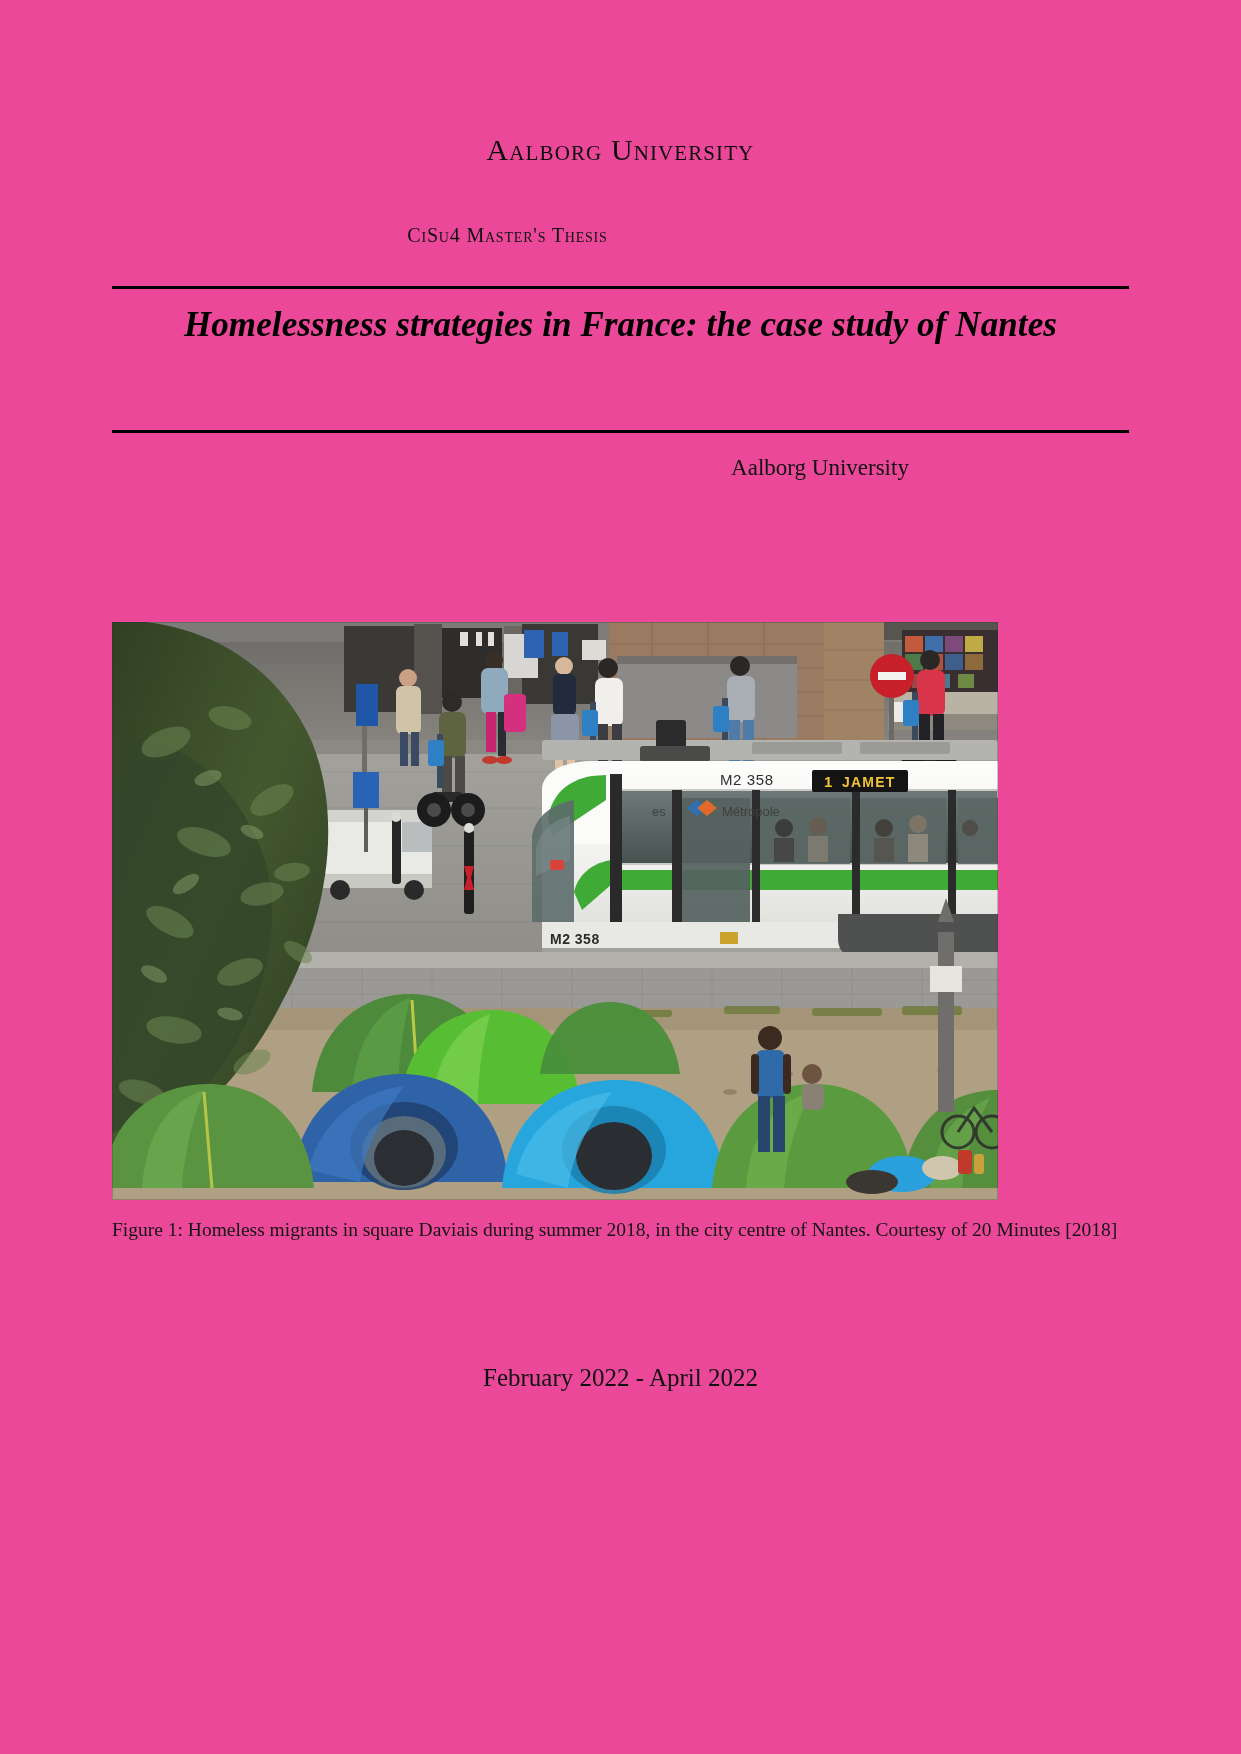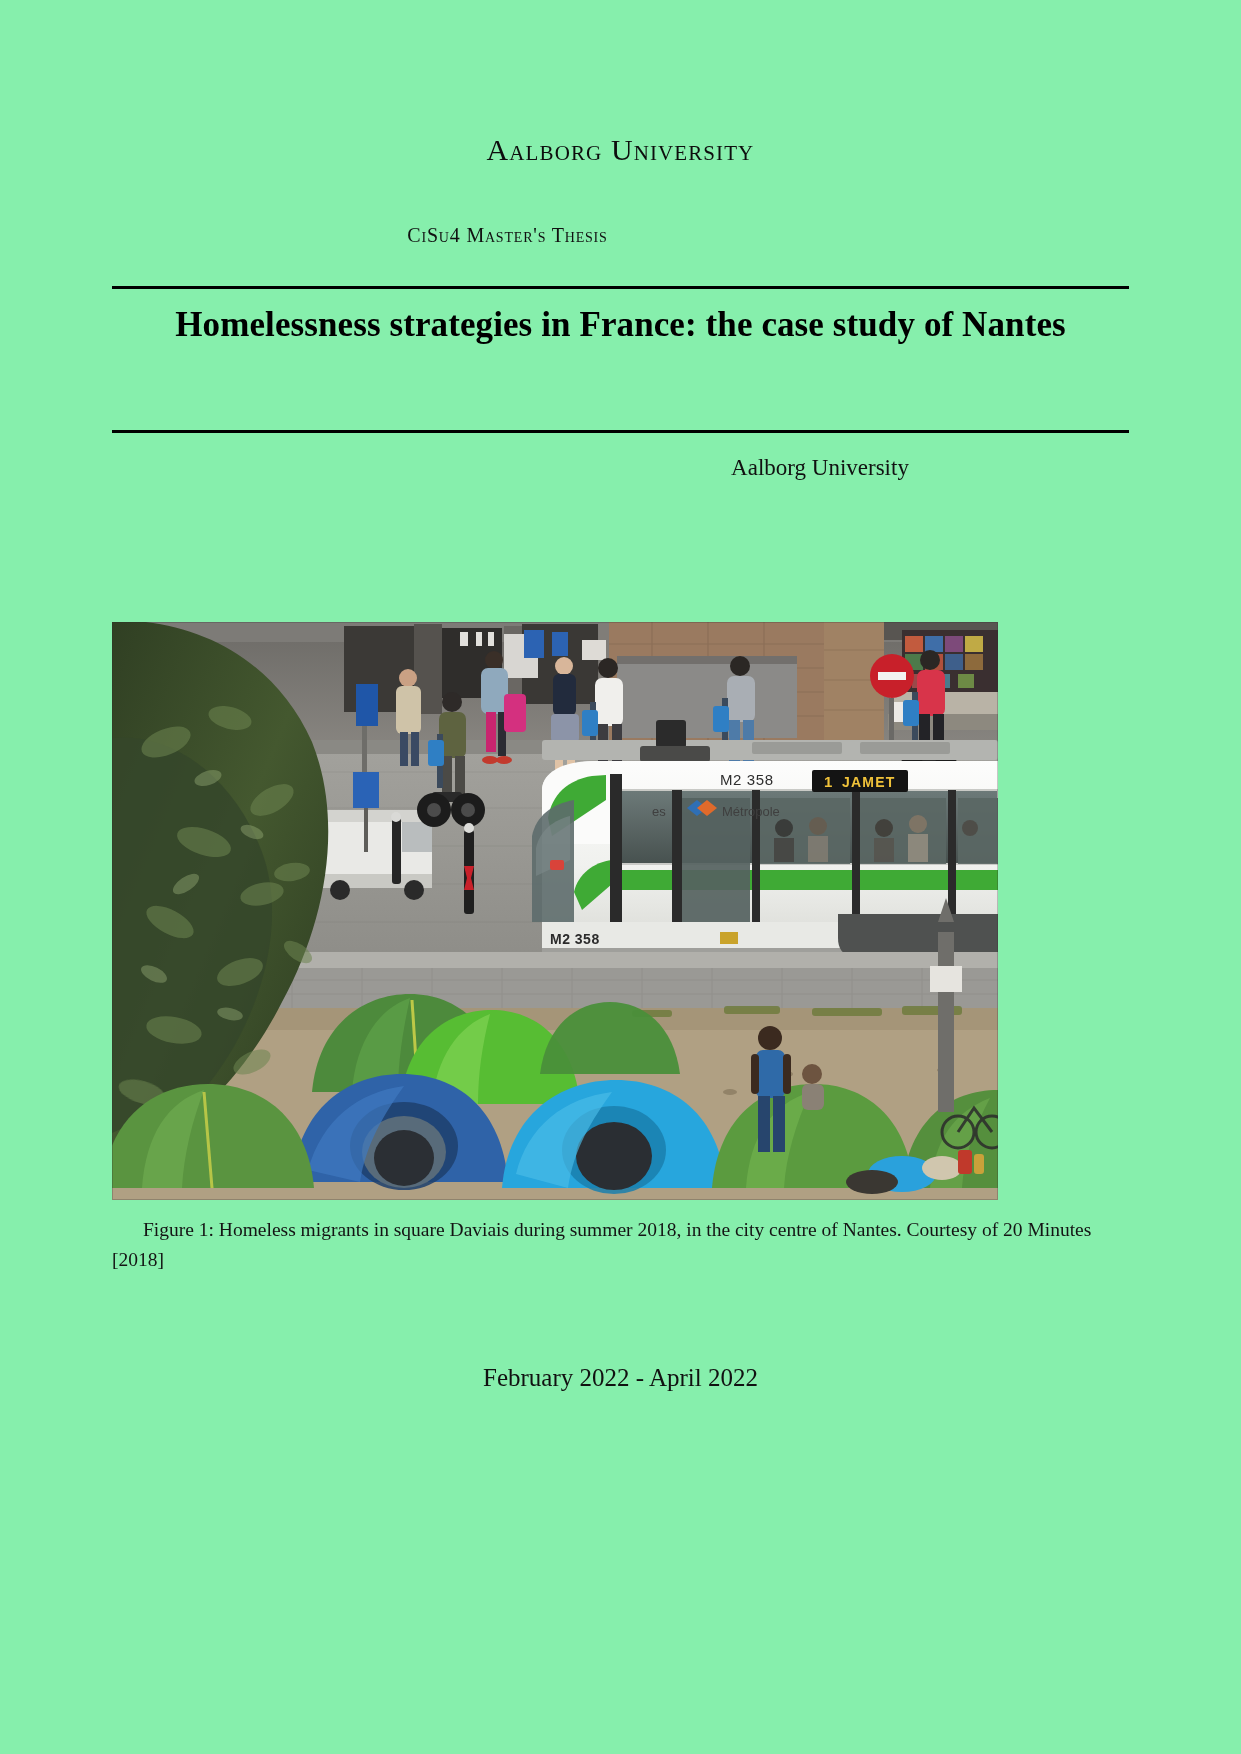--- a/index.html
+++ b/index.html
@@ -20,7 +20,7 @@
   .page {
     position: absolute;
     inset: 0;
-    background: #86efac;
+    background: #ec4899;
   }
 
   

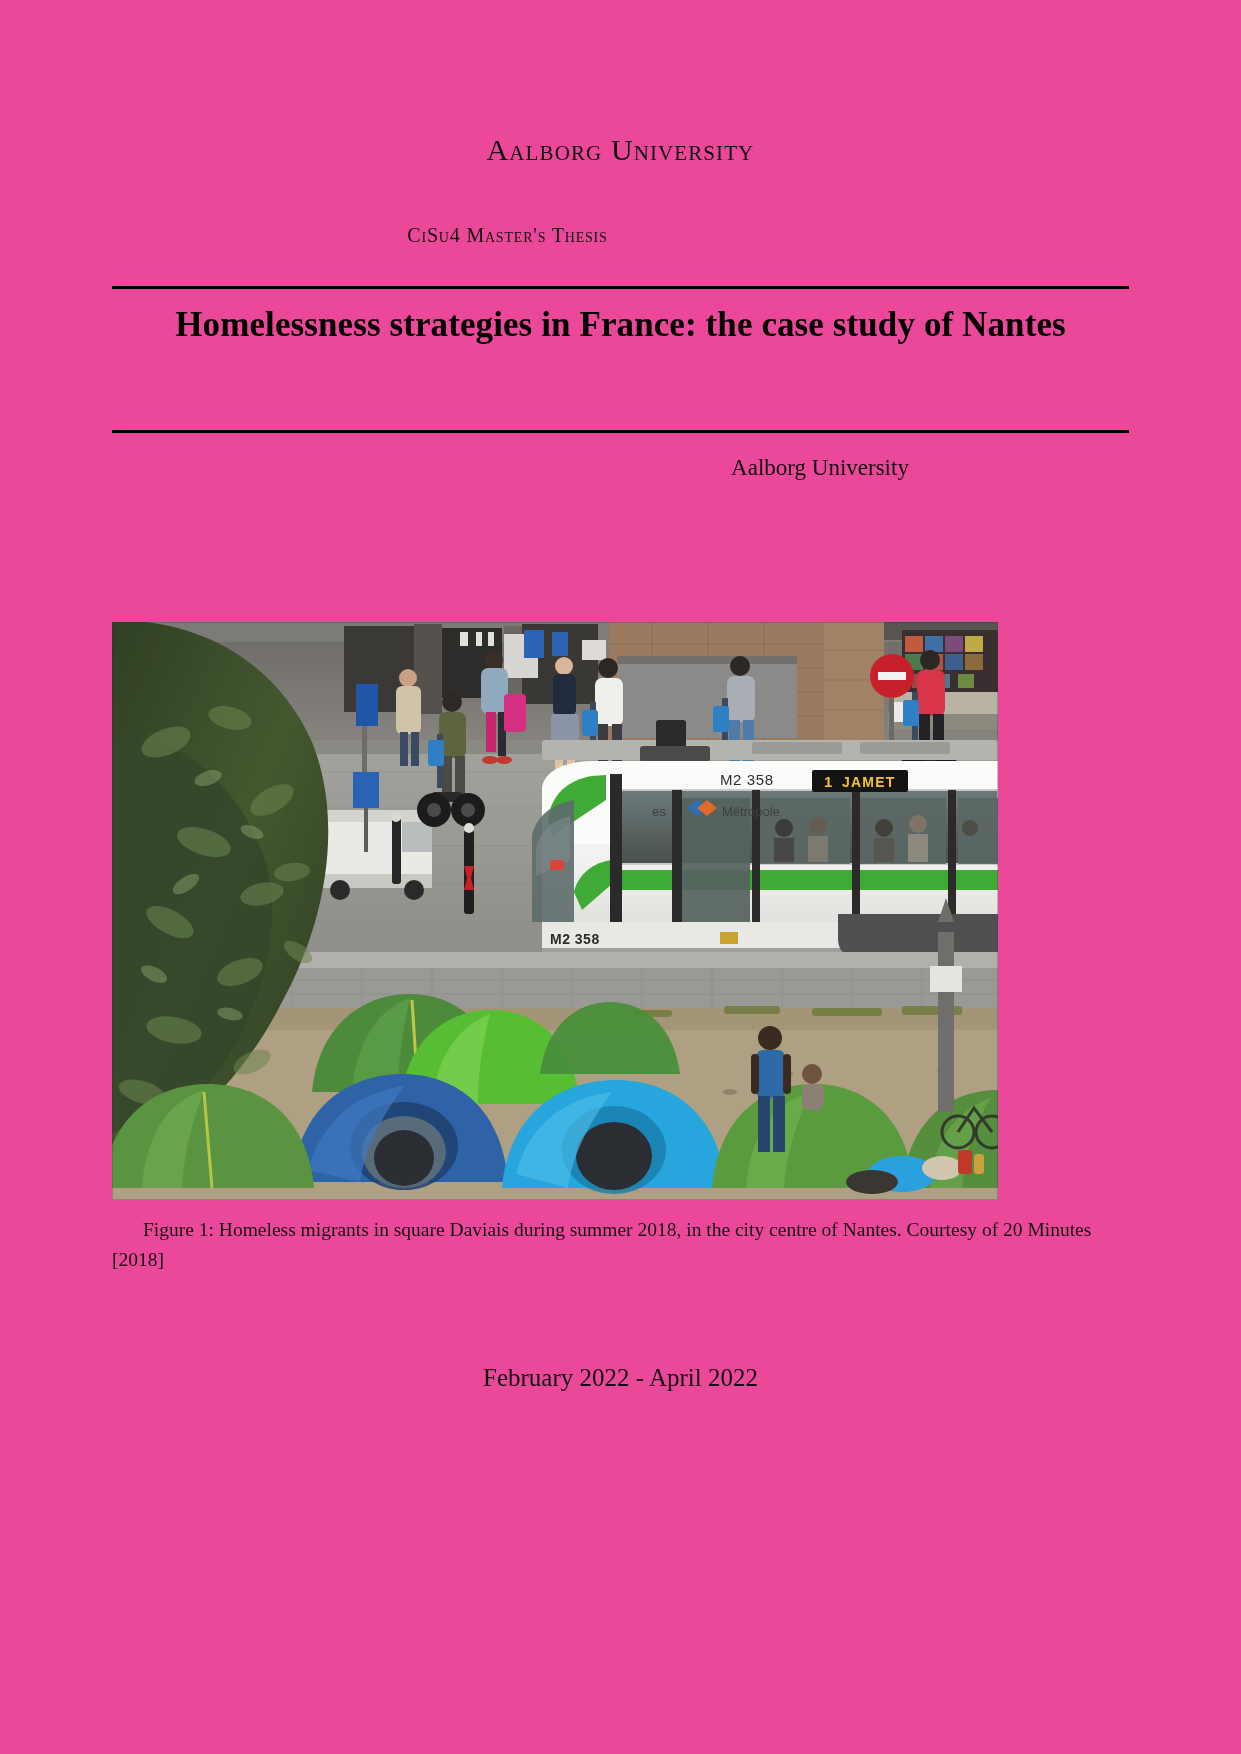--- a/index.html
+++ b/index.html
@@ -71,6 +71,7 @@
     line-height: 1.28;
     letter-spacing: 0.1px;
     color: #000000;
+    font-style: italic;
   }
 
   

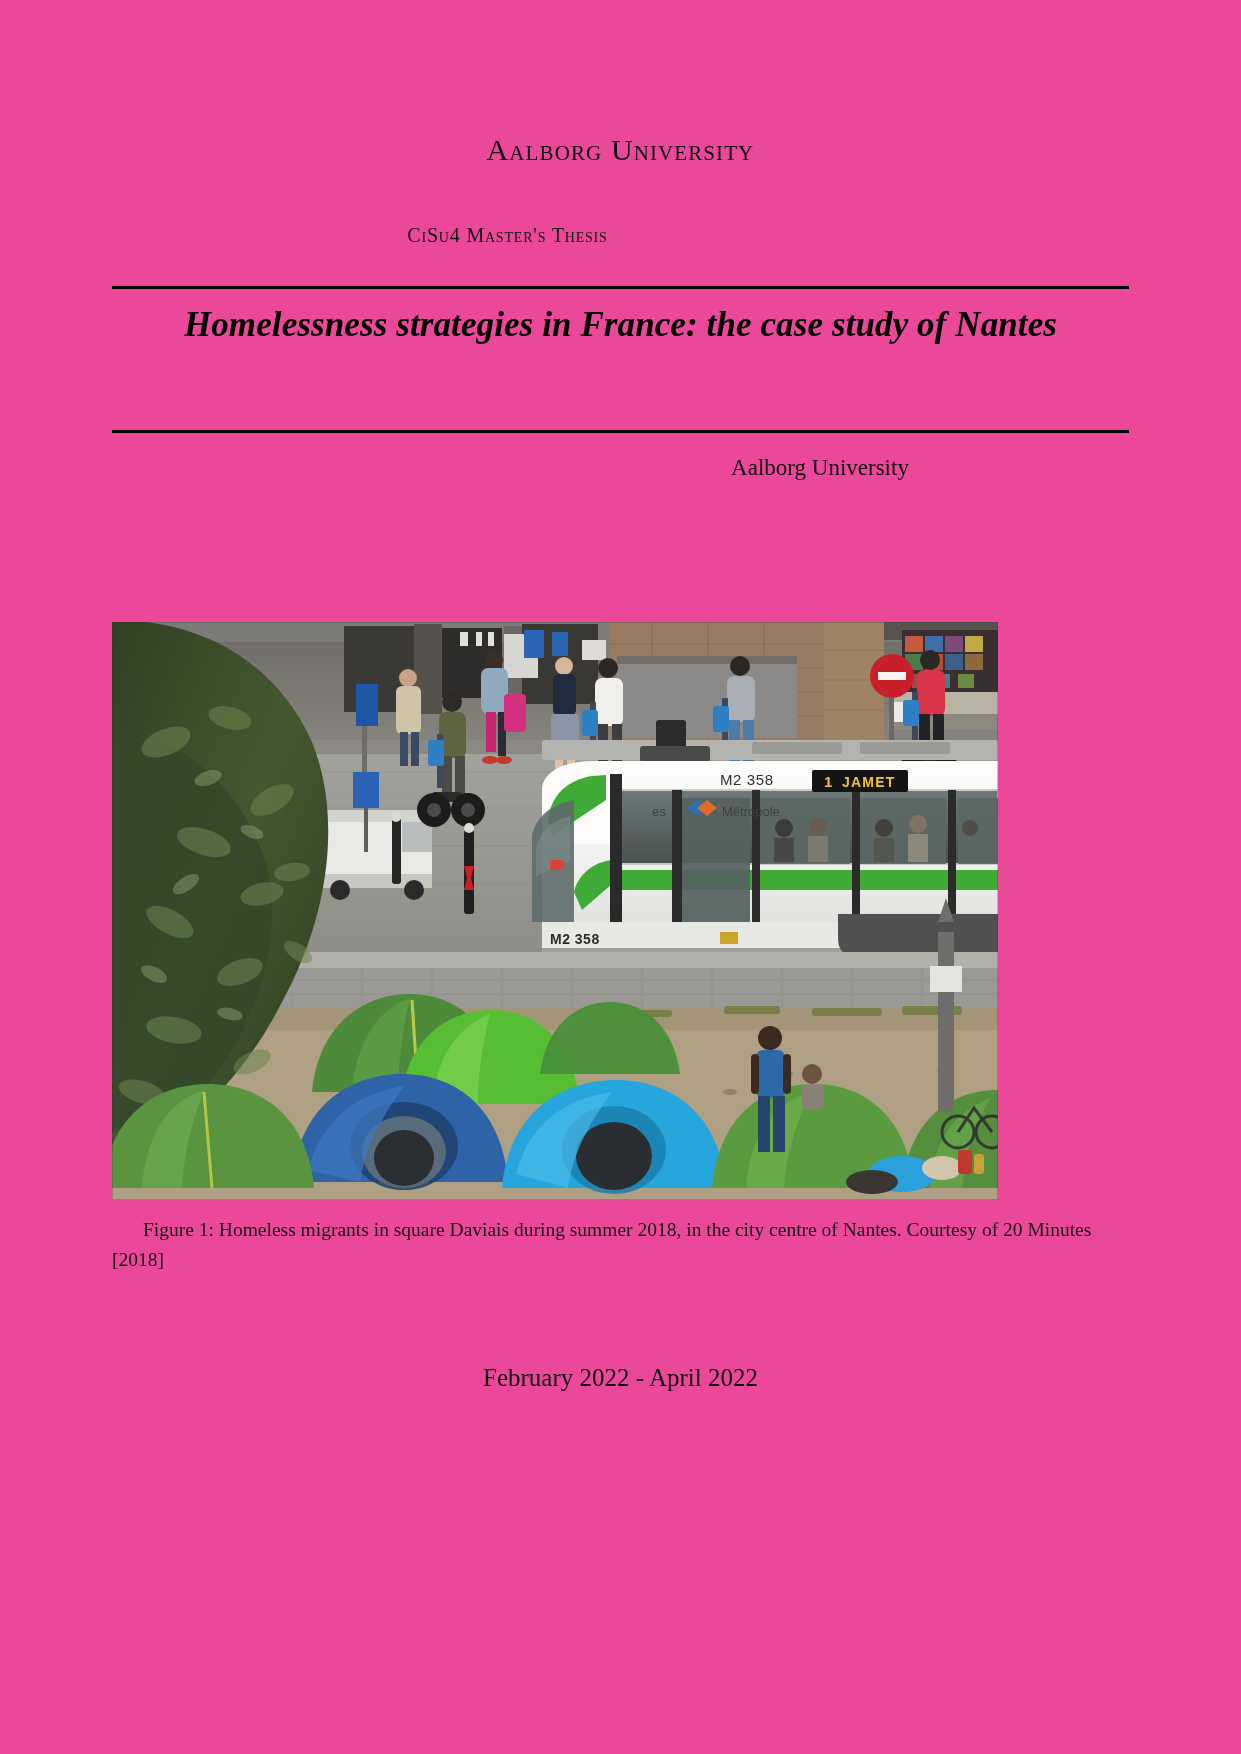--- a/index.html
+++ b/index.html
@@ -118,7 +118,7 @@
     text-align: left;
     color: #141414;
   }
-  .caption .fignum { white-space: nowrap; margin-left: 31px; }
+  .caption .fignum { white-space: nowrap; }
 
   
   .date-line {

